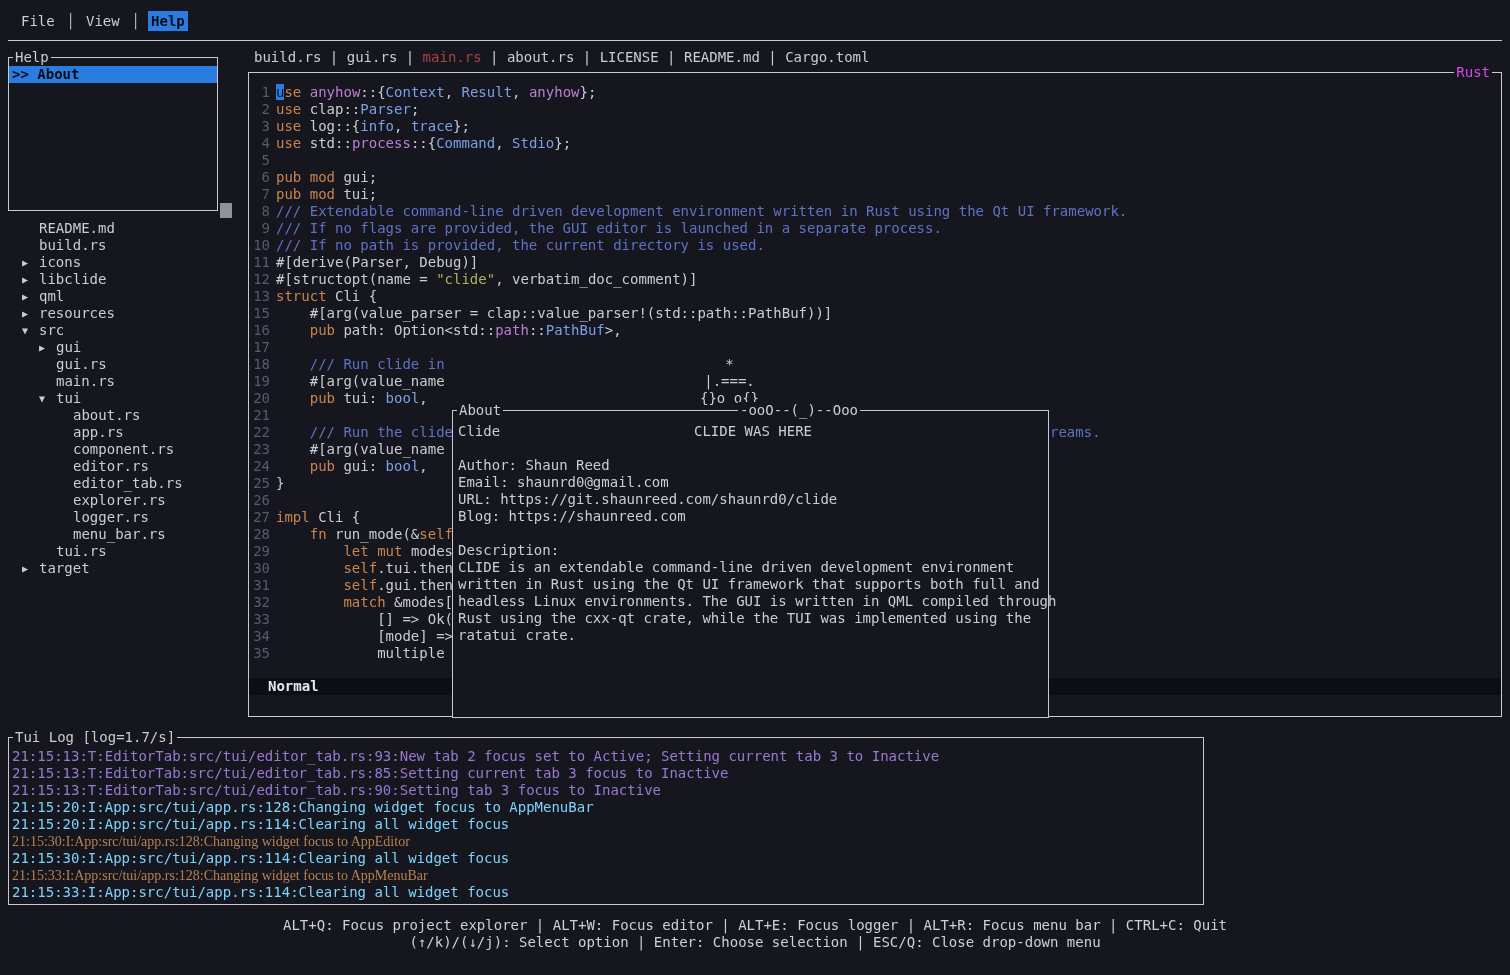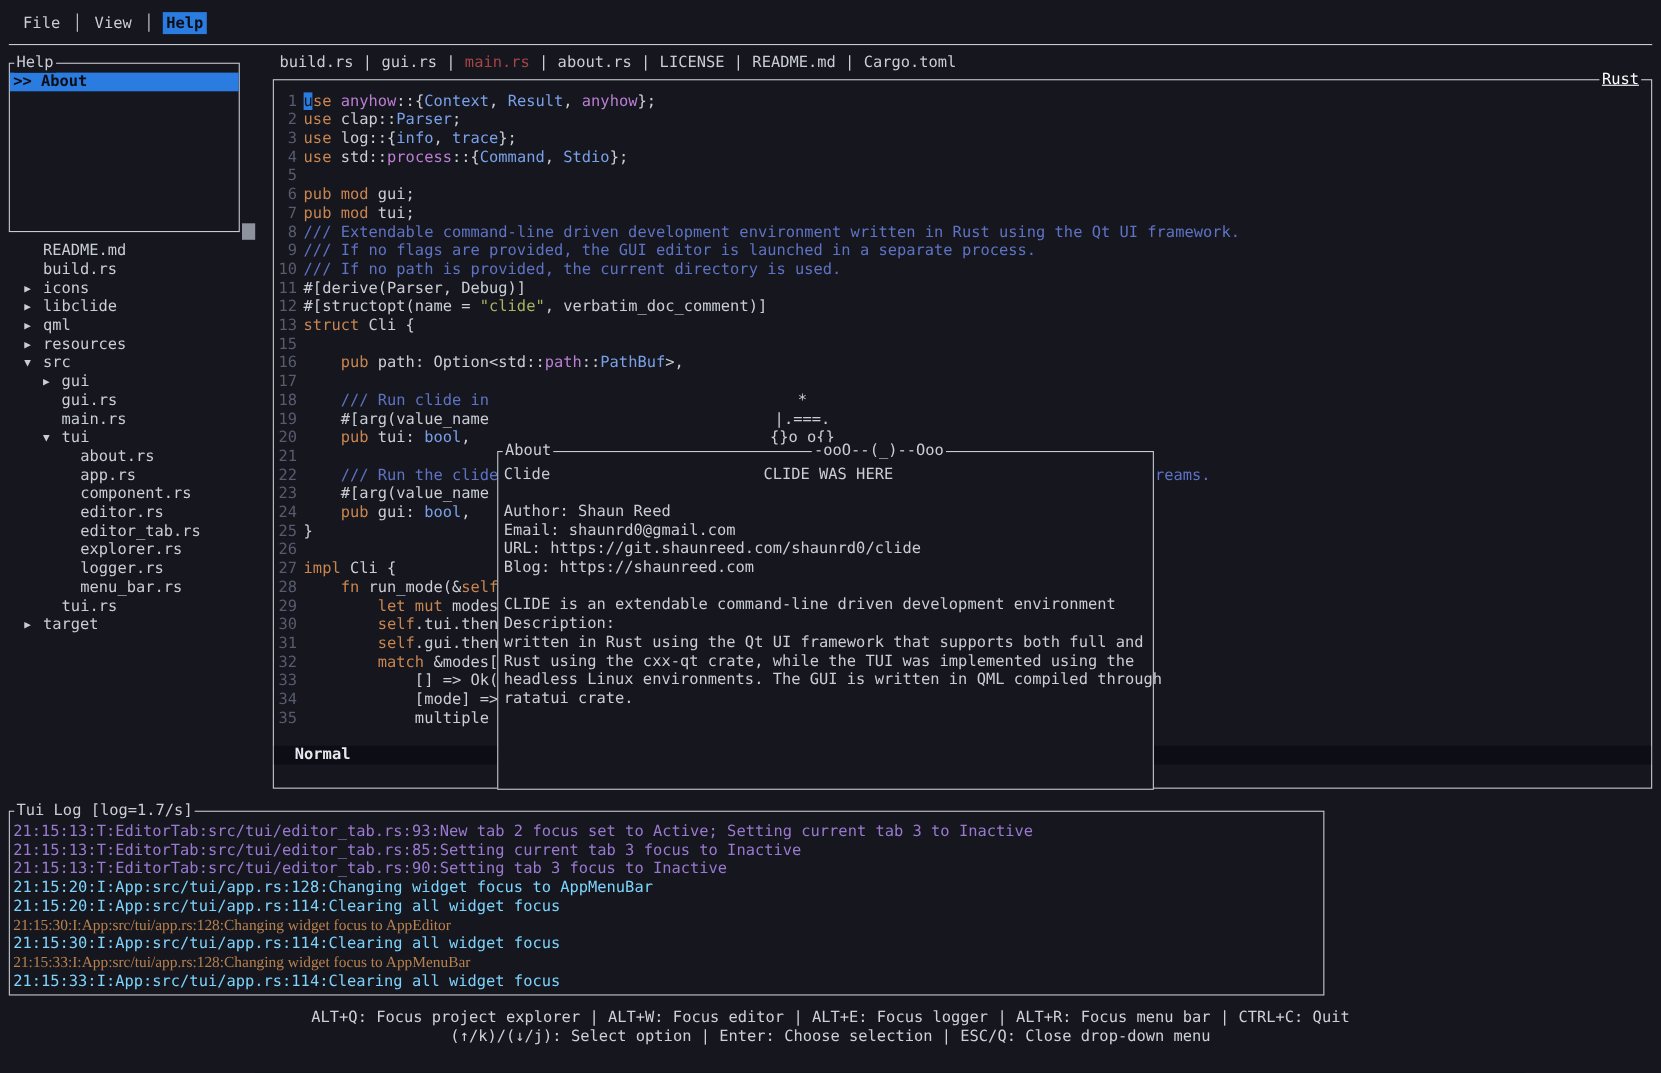--- a/index.html
+++ b/index.html
@@ -36,7 +36,7 @@
   .tabbar { left:254px; top:49px; white-space:pre; }
   .tab.active { color:#a64545; }
   .editor-frame { left:248px; top:72px; width:1254px; height:645px; border:1px solid #c7cad0; background:#15161e; }
-  .lang-badge { position:absolute; top:-9px; right:9px; background:#15161e; padding:0 2px; color:#ffffff;text-decoration:underline; }
+  .lang-badge { position:absolute; top:-9px; right:9px; background:#15161e; padding:0 2px; color:#d946ef; }
   .code-area { position:absolute; left:0; top:0; right:0; padding-top:11px; }
   .code-row { height:17px; line-height:17px; display:flex; position:relative; }
   .gutter { width:21px; flex:none; text-align:right; color:#565b6e; }

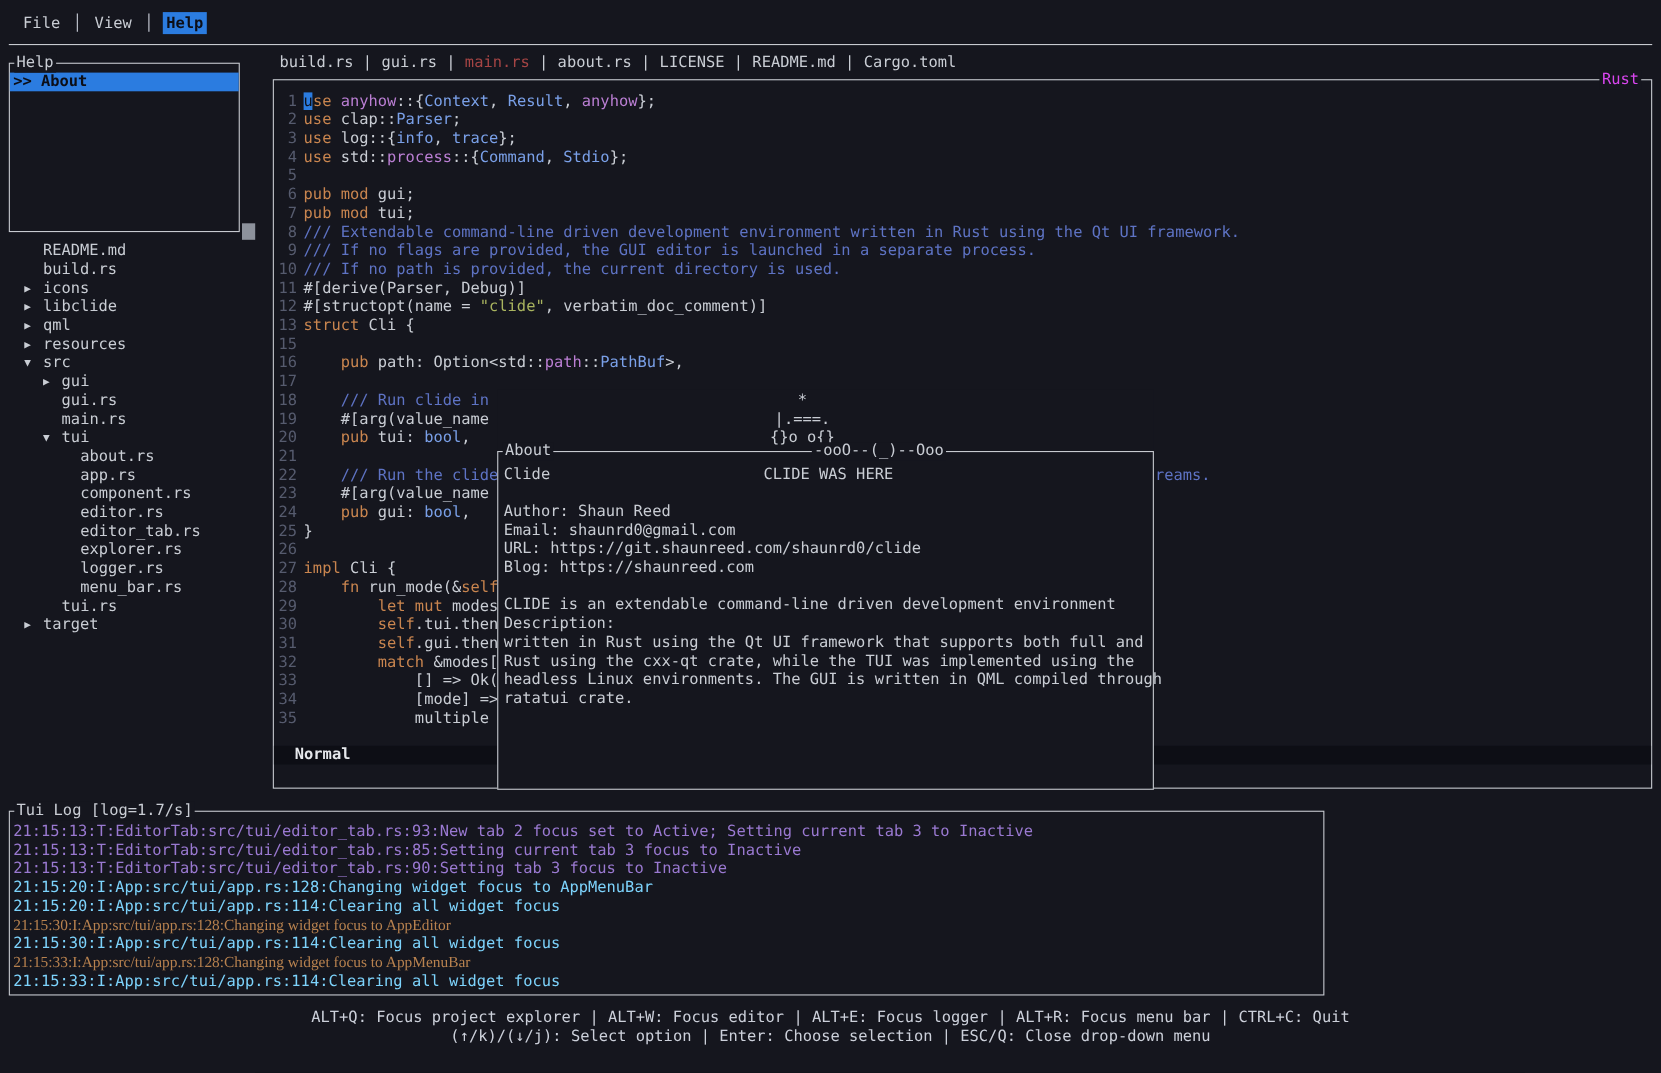--- a/index.html
+++ b/index.html
@@ -170,6 +170,7 @@
       </div>
       <div class="code-row">
         <span class="gutter">15</span>
+        <span class="code-text"><span class="c-d">    #[arg(value_parser = clap::value_parser!(std::path::PathBuf))]</span></span>
       </div>
       <div class="code-row">
         <span class="gutter">16</span>

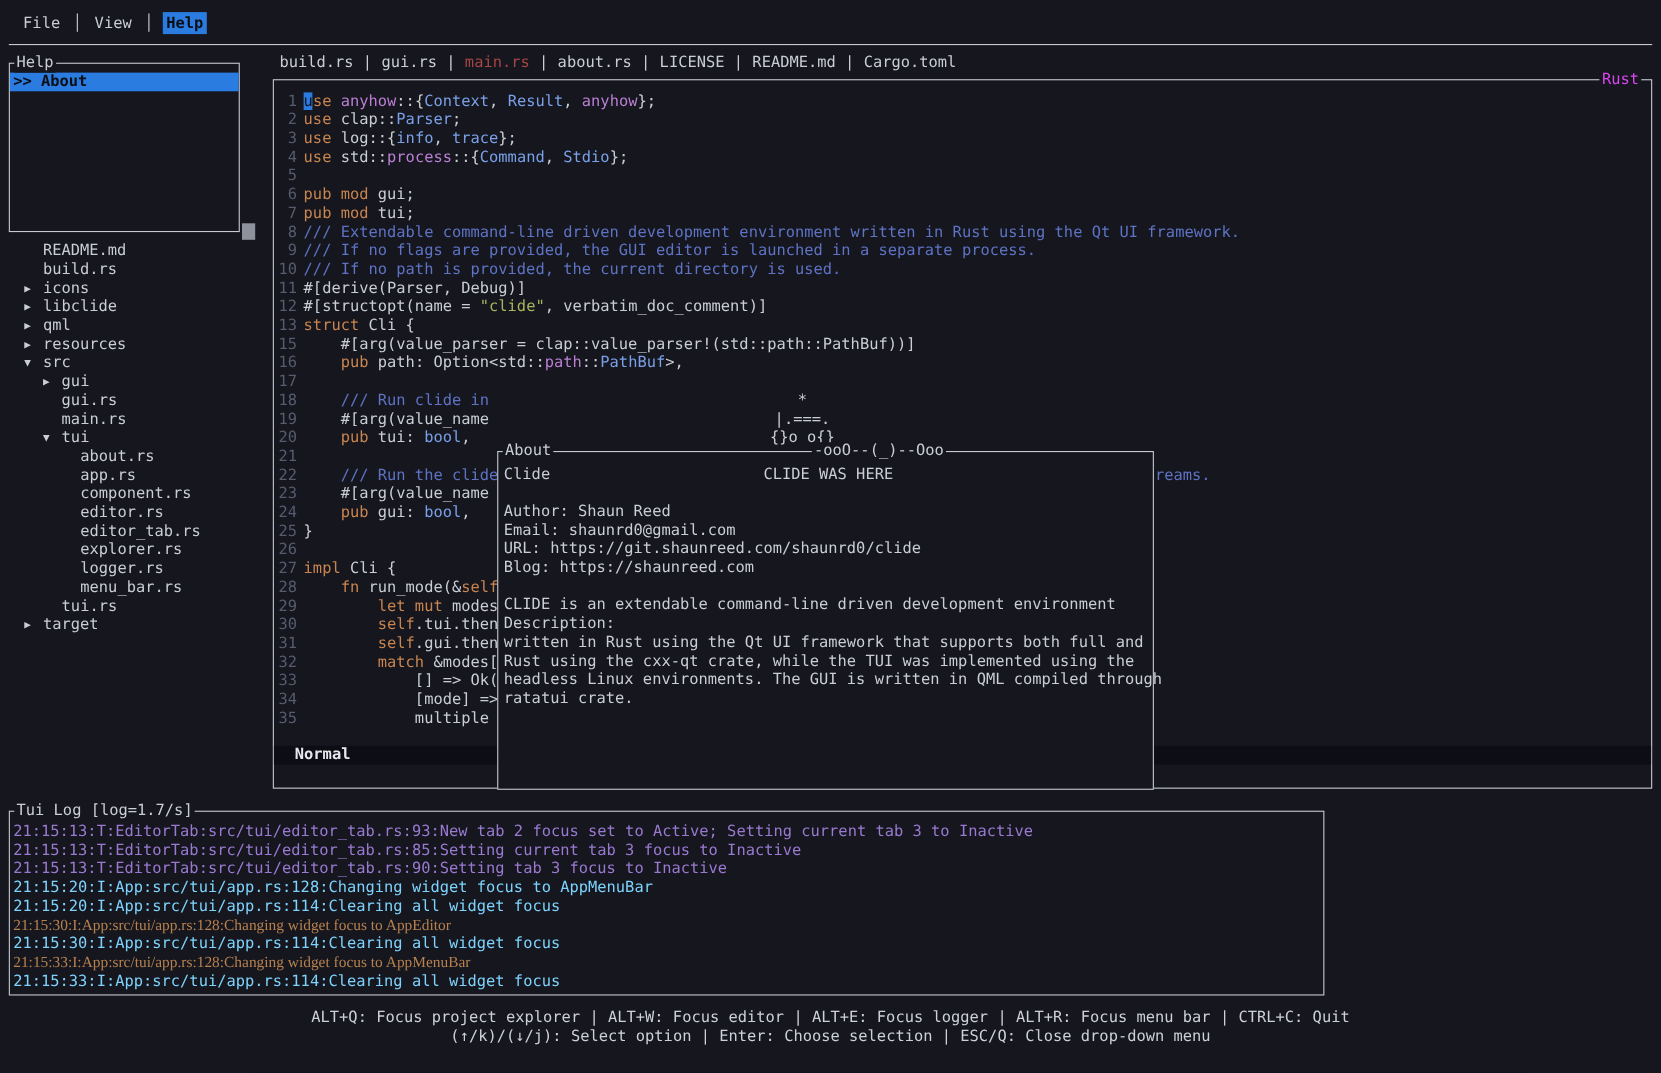--- a/index.html
+++ b/index.html
@@ -276,8 +276,8 @@
         <div class="about-line">URL: https://git.shaunreed.com/shaunrd0/clide</div>
         <div class="about-line">Blog: https://shaunreed.com</div>
         <div class="about-line"></div>
+        <div class="about-line">Description:</div>
         <div class="about-line">CLIDE is an extendable command-line driven development environment</div>
-        <div class="about-line">Description:</div>
         <div class="about-line">written in Rust using the Qt UI framework that supports both full and</div>
         <div class="about-line">Rust using the cxx-qt crate, while the TUI was implemented using the</div>
         <div class="about-line">headless Linux environments. The GUI is written in QML compiled through</div>

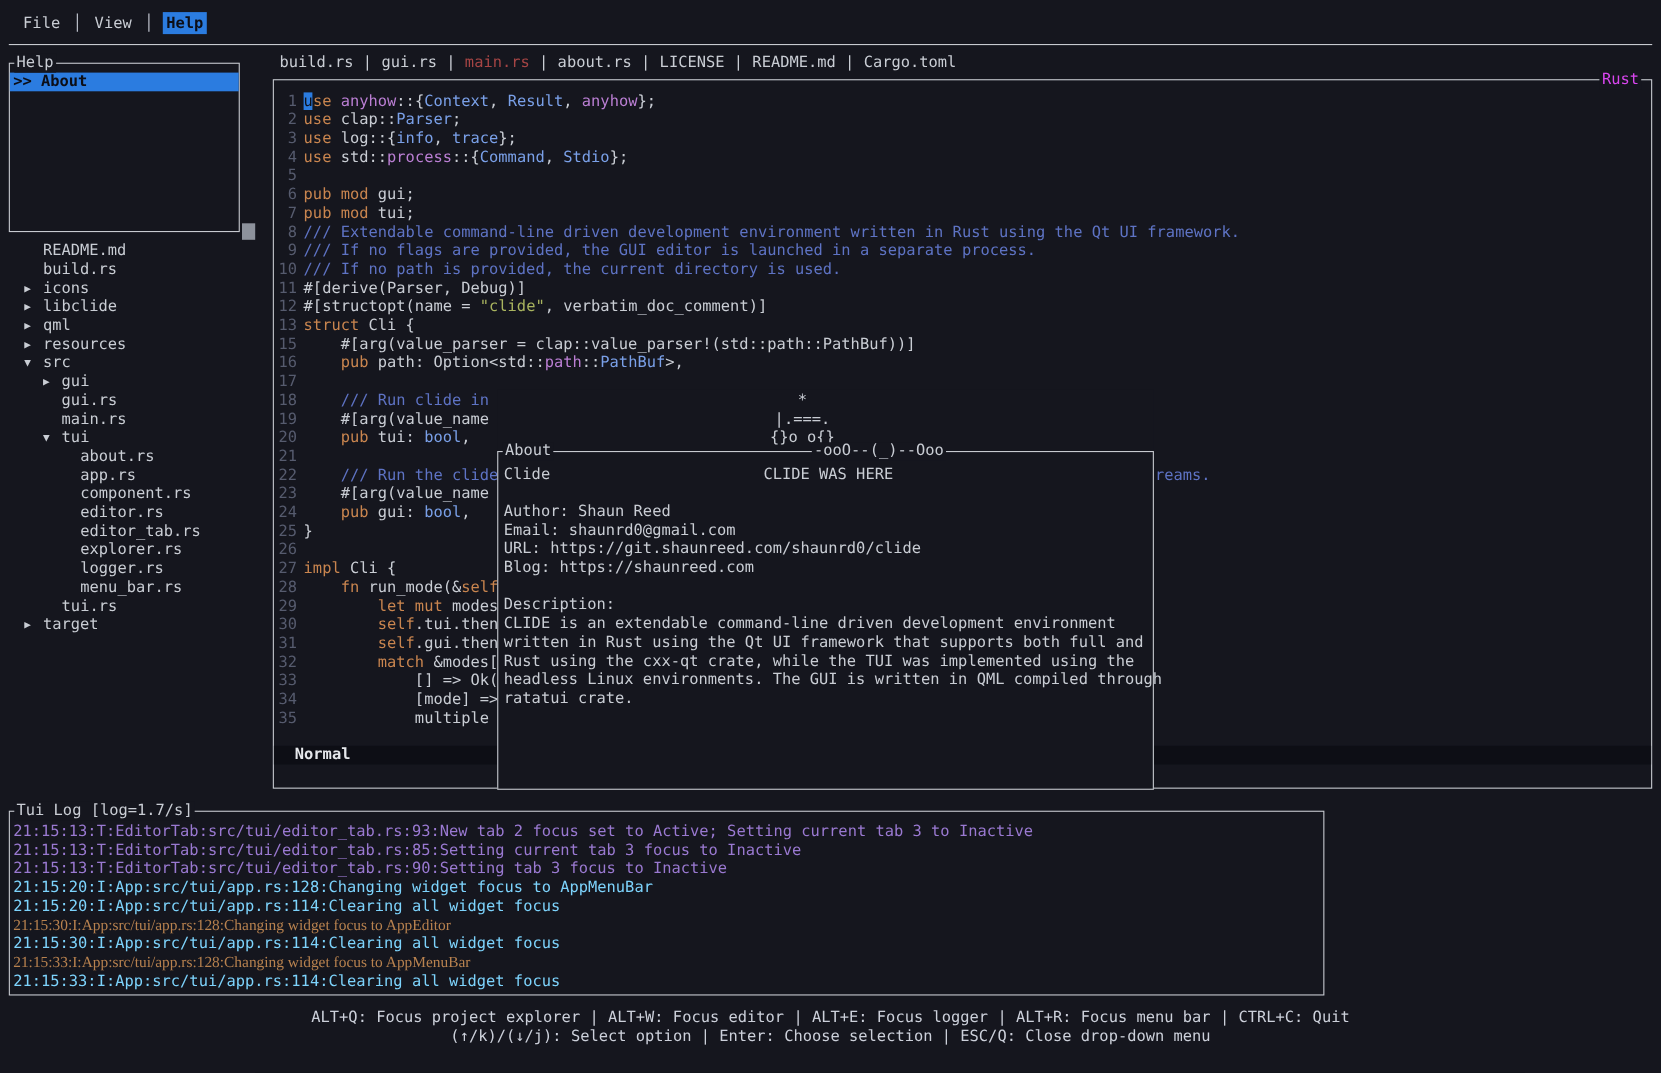--- a/index.html
+++ b/index.html
@@ -279,8 +279,8 @@
         <div class="about-line">Description:</div>
         <div class="about-line">CLIDE is an extendable command-line driven development environment</div>
         <div class="about-line">written in Rust using the Qt UI framework that supports both full and</div>
+        <div class="about-line">headless Linux environments. The GUI is written in QML compiled through</div>
         <div class="about-line">Rust using the cxx-qt crate, while the TUI was implemented using the</div>
-        <div class="about-line">headless Linux environments. The GUI is written in QML compiled through</div>
         <div class="about-line">ratatui crate.</div>
       </div>
   </div>

